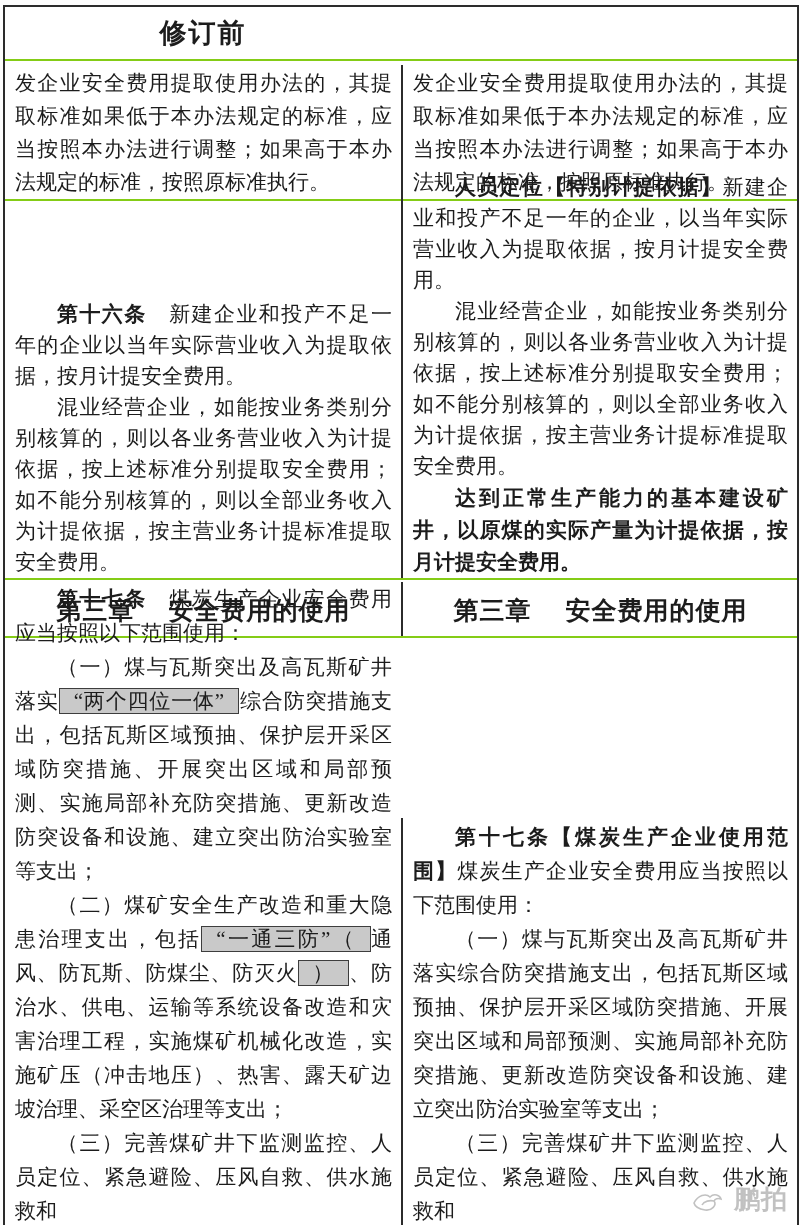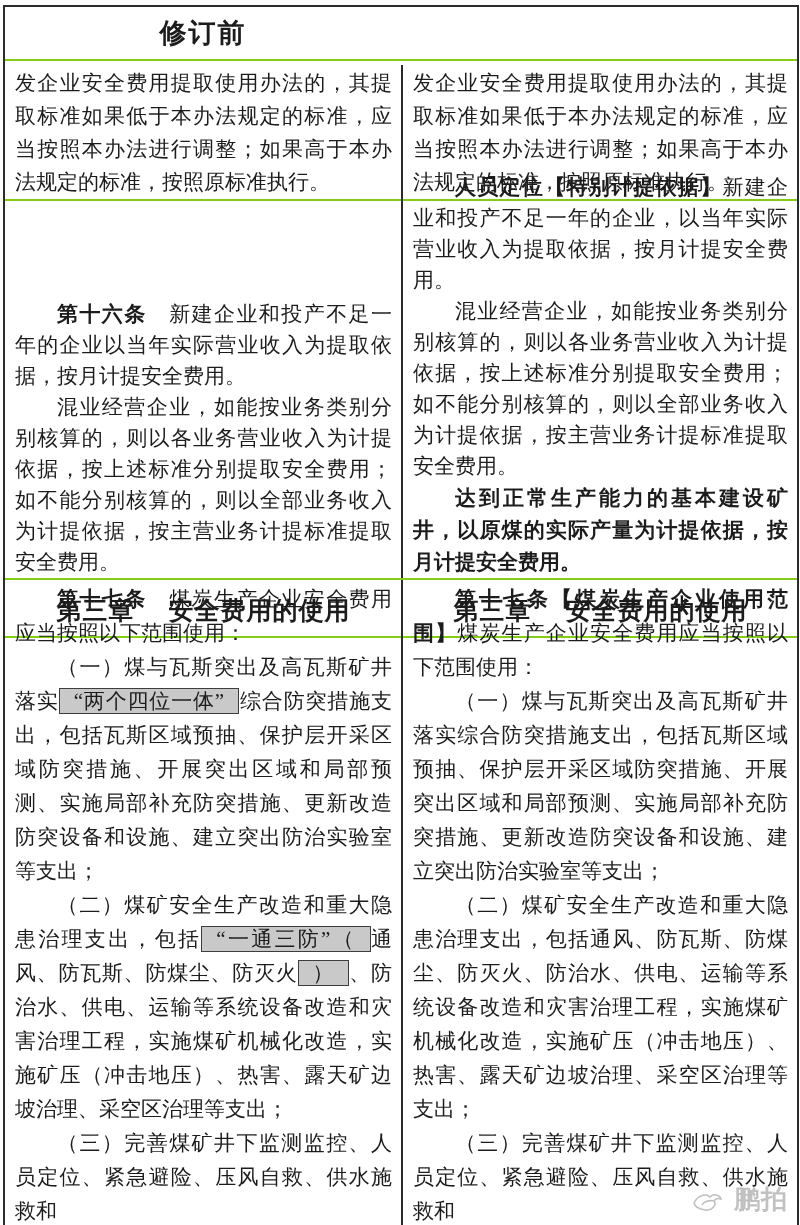--- a/index.html
+++ b/index.html
@@ -106,7 +106,6 @@
       <div class="cell">
           <p class="para indent"><span class="bold">第十七条【煤炭生产企业使用范围】</span><span>煤炭生产企业安全费用应当按照以下范围使用：</span></p>
           <p class="para indent"><span>（一）煤与瓦斯突出及高瓦斯矿井落实综合防突措施支出，包括瓦斯区域预抽、保护层开采区域防突措施、开展突出区域和局部预测、实施局部补充防突措施、更新改造防突设备和设施、建立突出防治实验室等支出；</span></p>
-          <p class="para indent"><span>（二）煤矿安全生产改造和重大隐患治理支出，包括通风、防瓦斯、防煤尘、防灭火、防治水、供电、运输等系统设备改造和灾害治理工程，实施煤矿机械化改造，实施矿压（冲击地压）、热害、露天矿边坡治理、采空区治理等支出；</span></p>
           <p class="para indent"><span>（三）完善煤矿井下监测监控、人员定位、紧急避险、压风自救、供水施救和</span></p>
         </div>
     </div>

